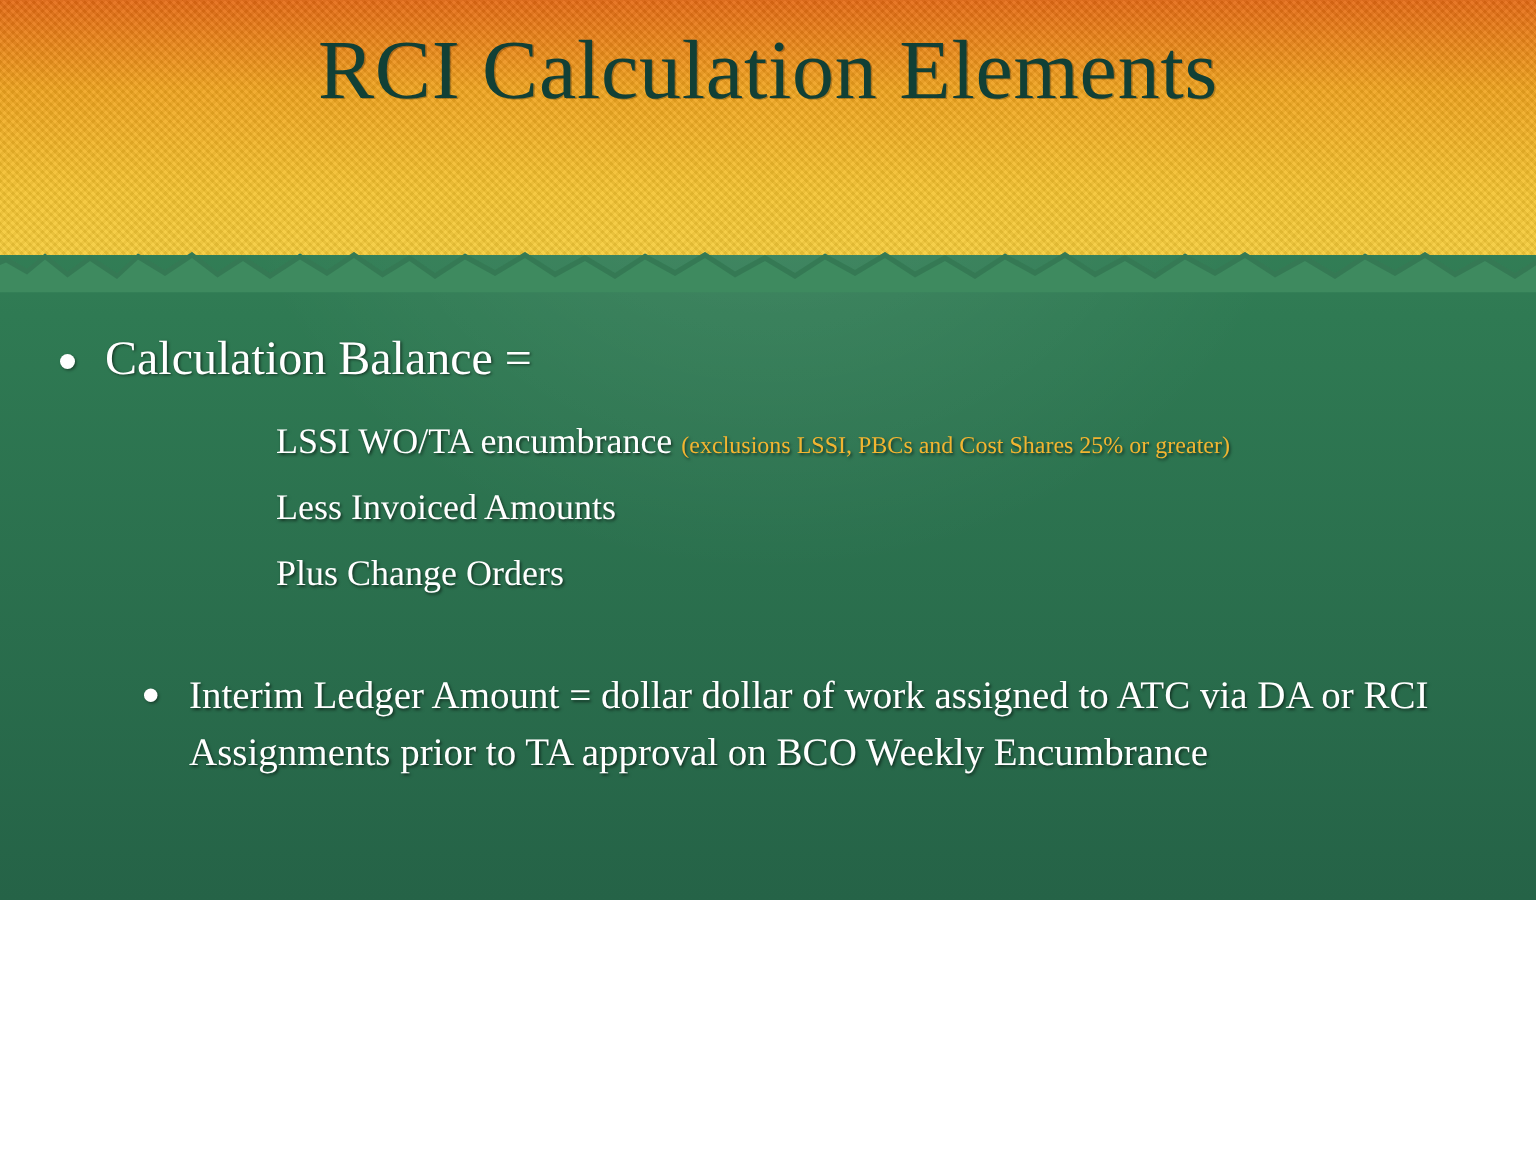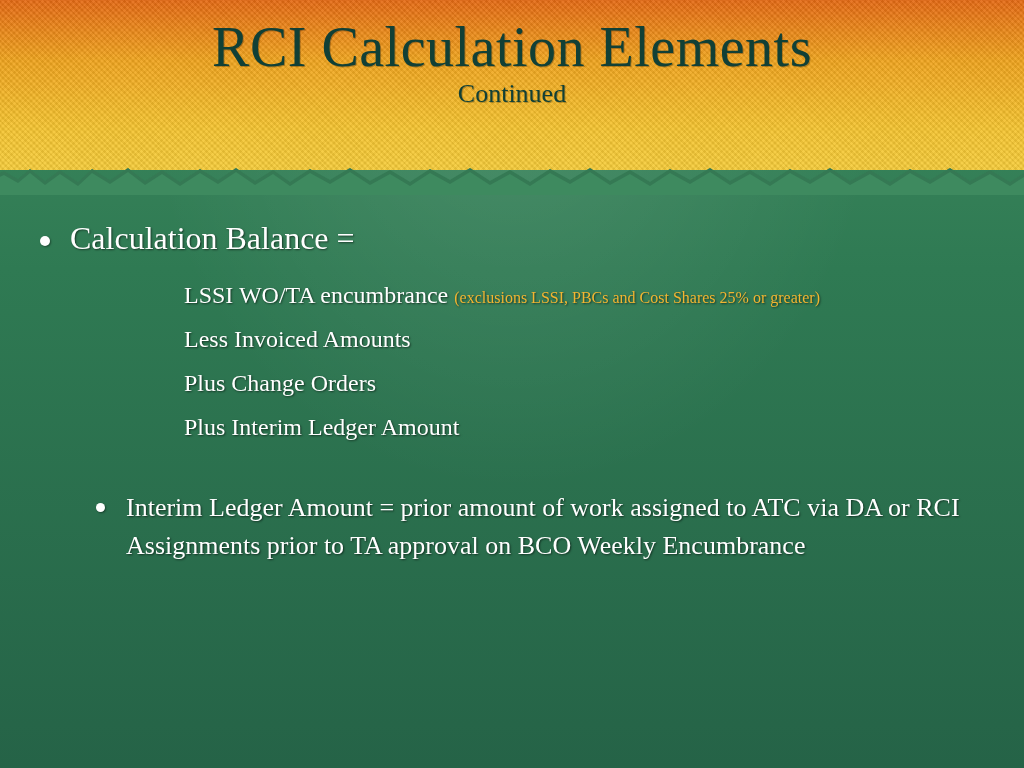--- a/index.html
+++ b/index.html
@@ -13,7 +13,7 @@
   .slide {
     position: relative;
     width: 1024px;
-    height: 768px;
+    height: 600px;
     background:
       radial-gradient(ellipse 60% 90% at 50% 10%, rgba(255,255,255,0.10) 0%, rgba(255,255,255,0) 60%),
       linear-gradient(to bottom, #3e8a5f 0%, #2f7a53 35%, #256347 100%);

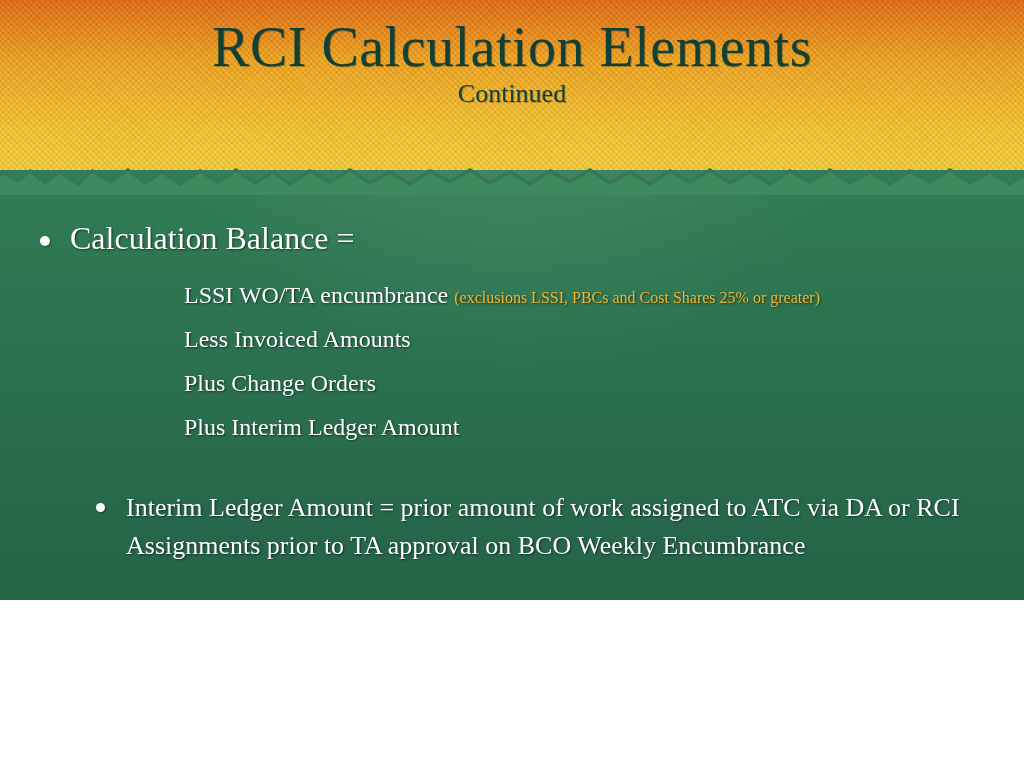--- a/index.html
+++ b/index.html
@@ -157,7 +157,6 @@
 
   <div class="title-wrap">
     <div class="title">RCI Calculation Elements</div>
-    <div class="subtitle">Continued</div>
   </div>
 
   <div class="body">

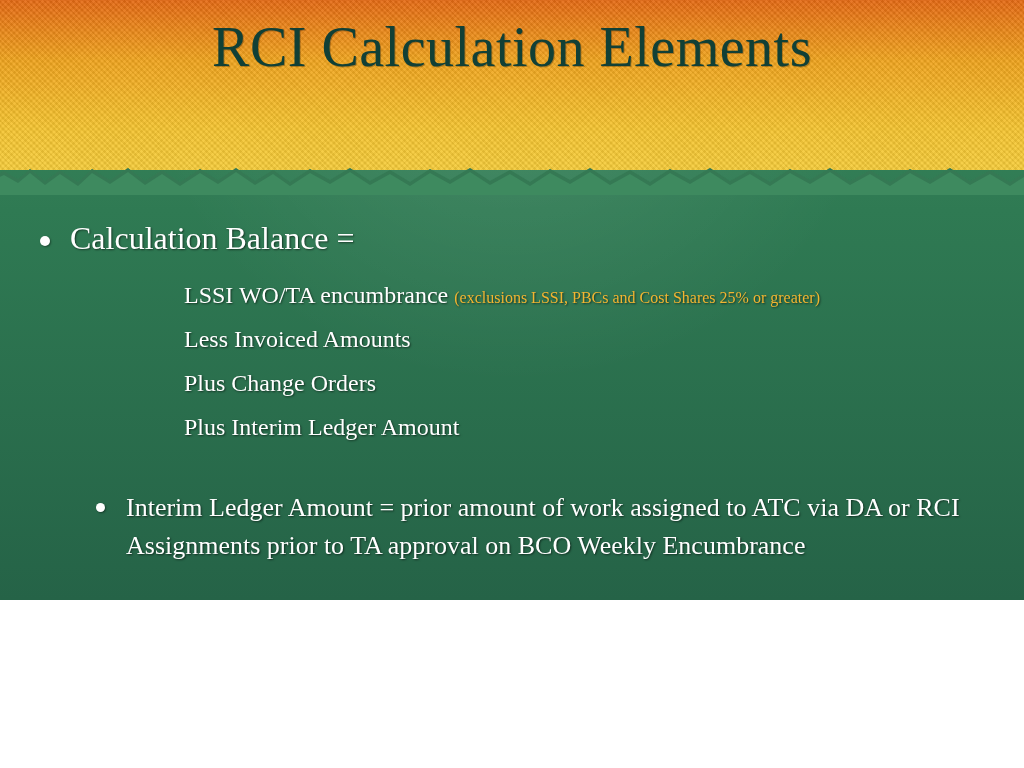--- a/index.html
+++ b/index.html
@@ -170,7 +170,6 @@
     </div>
     <div class="sub">Less Invoiced Amounts</div>
     <div class="sub">Plus  Change Orders</div>
-    <div class="sub">Plus Interim Ledger Amount</div>
 
     <div class="b2">
       <span>Interim Ledger Amount = prior amount of work assigned to ATC via DA or RCI Assignments prior to TA approval on BCO Weekly Encumbrance</span>

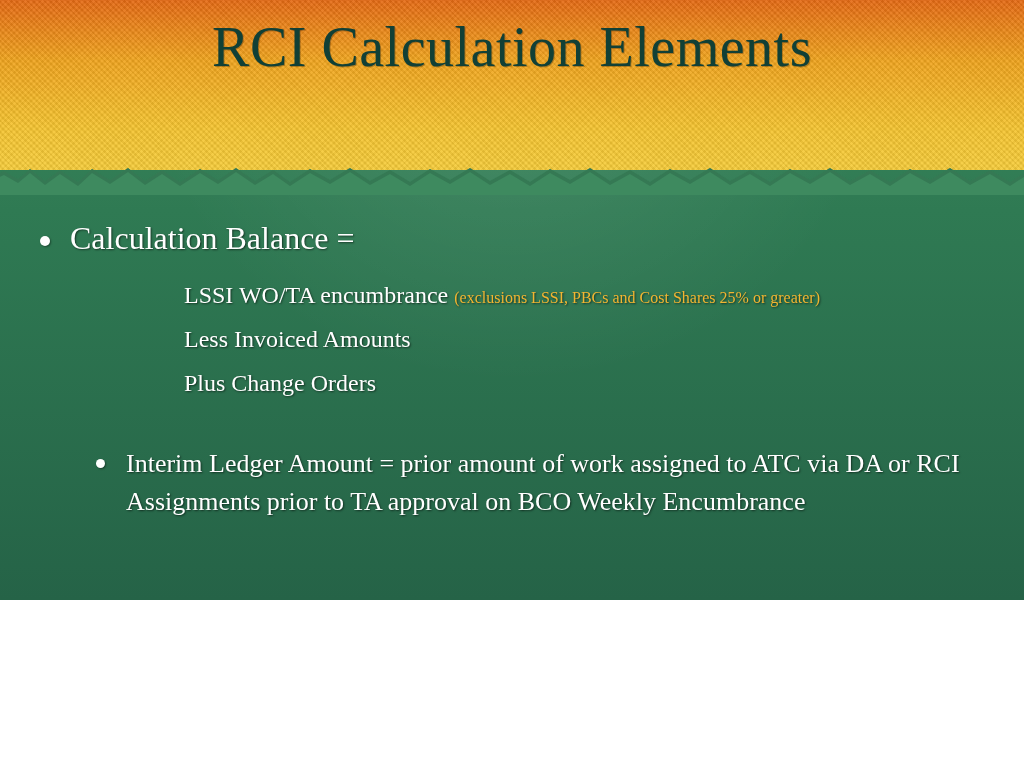--- a/index.html
+++ b/index.html
@@ -172,7 +172,7 @@
     <div class="sub">Plus  Change Orders</div>
 
     <div class="b2">
-      <span>Interim Ledger Amount = prior amount of work assigned to ATC via DA or RCI Assignments prior to TA approval on BCO Weekly Encumbrance</span>
+      <span>Interim Ledger Amount = dollar dollar of work assigned to ATC via DA or RCI Assignments prior to TA approval on BCO Weekly Encumbrance</span>
     </div>
 
   </div>

